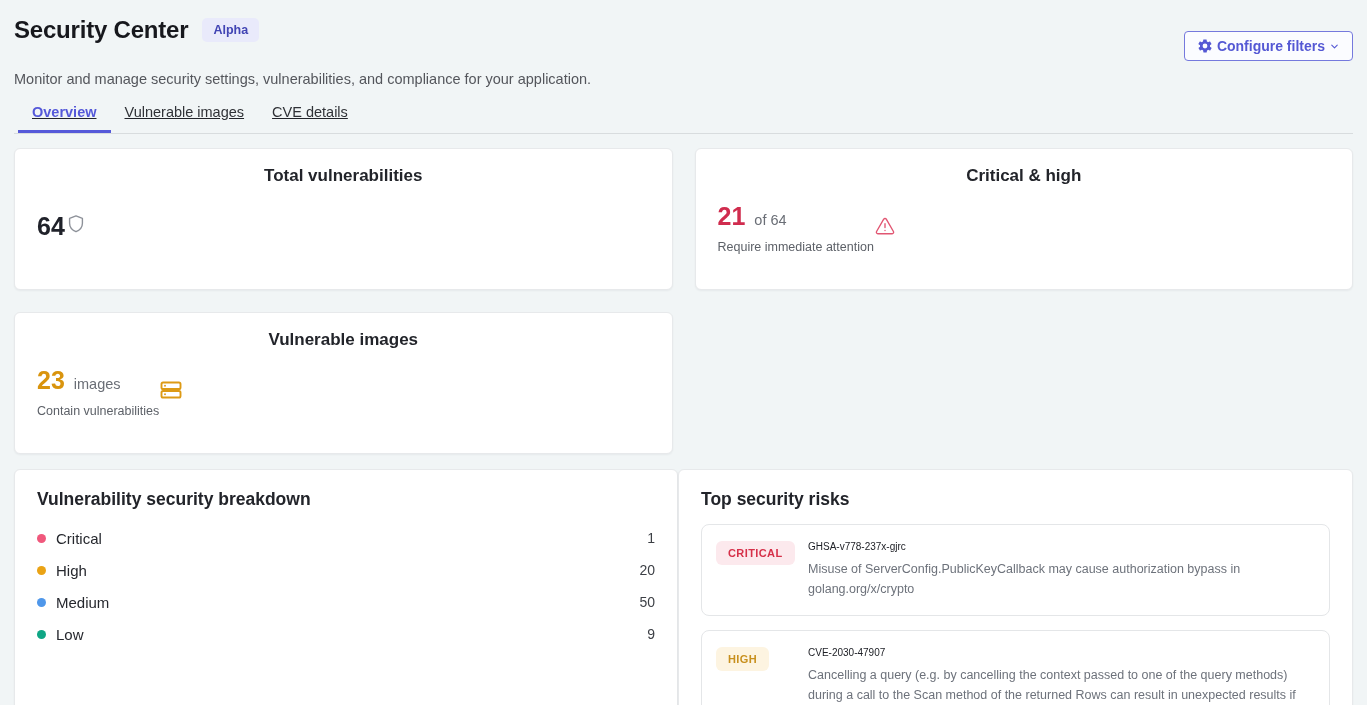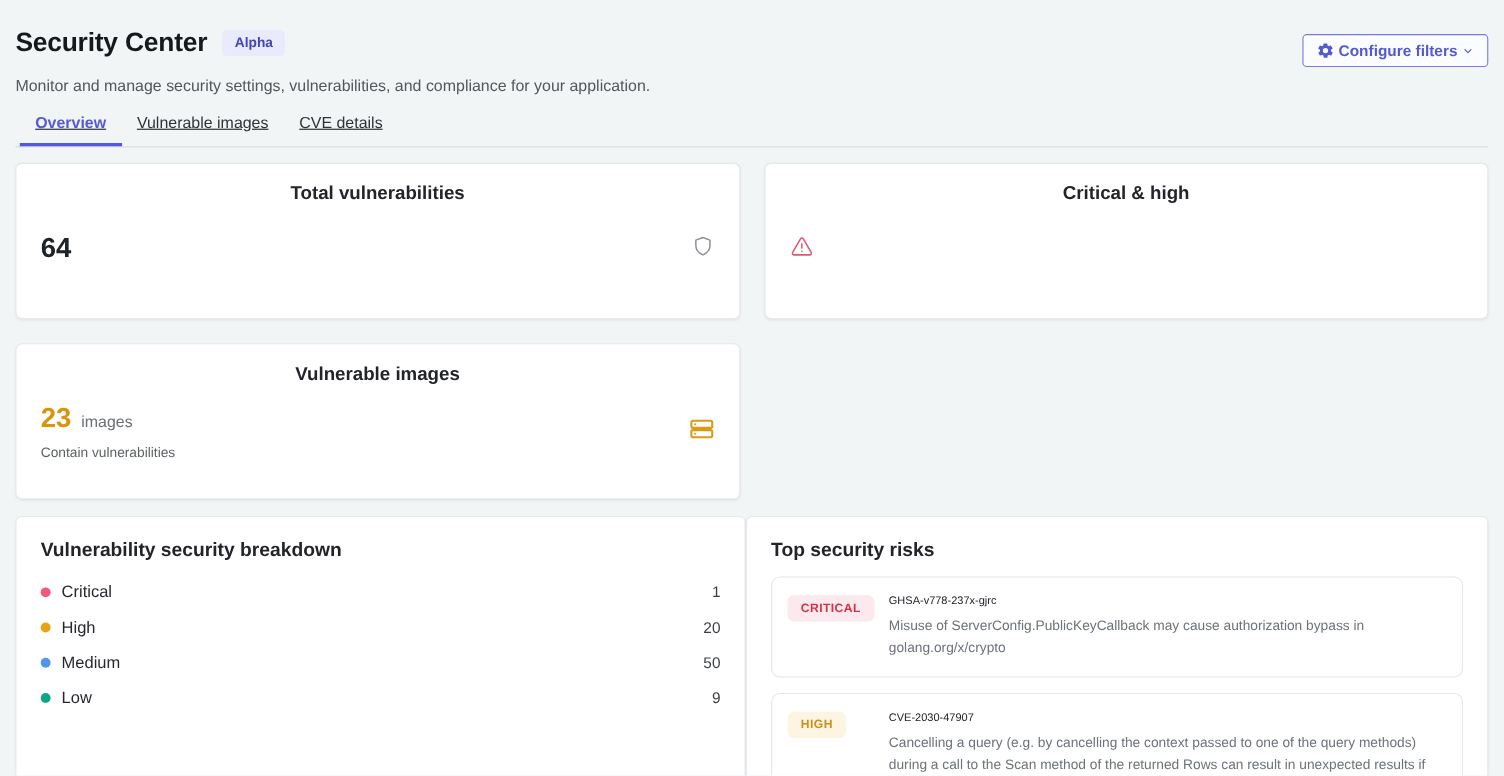--- a/index.html
+++ b/index.html
@@ -14,7 +14,7 @@
   .page { padding: 14px 14px 0 14px; }
 
   
-  .header-row { display: flex; justify-content: space-between; align-items: center; }
+  .header-row { display: flex; justify-content: space-between; align-items: flex-start; }
   .title-wrap { display: flex; align-items: center; gap: 14px; padding-top: 2px; }
   .page-title { font-size: 24px; font-weight: 700; color: #17181d; letter-spacing: -0.2px; margin: 0; }
   .alpha-badge { background: #e9eafb; color: #4245b4; font-size: 12.5px; font-weight: 600; padding: 5px 11px; border-radius: 5px; }

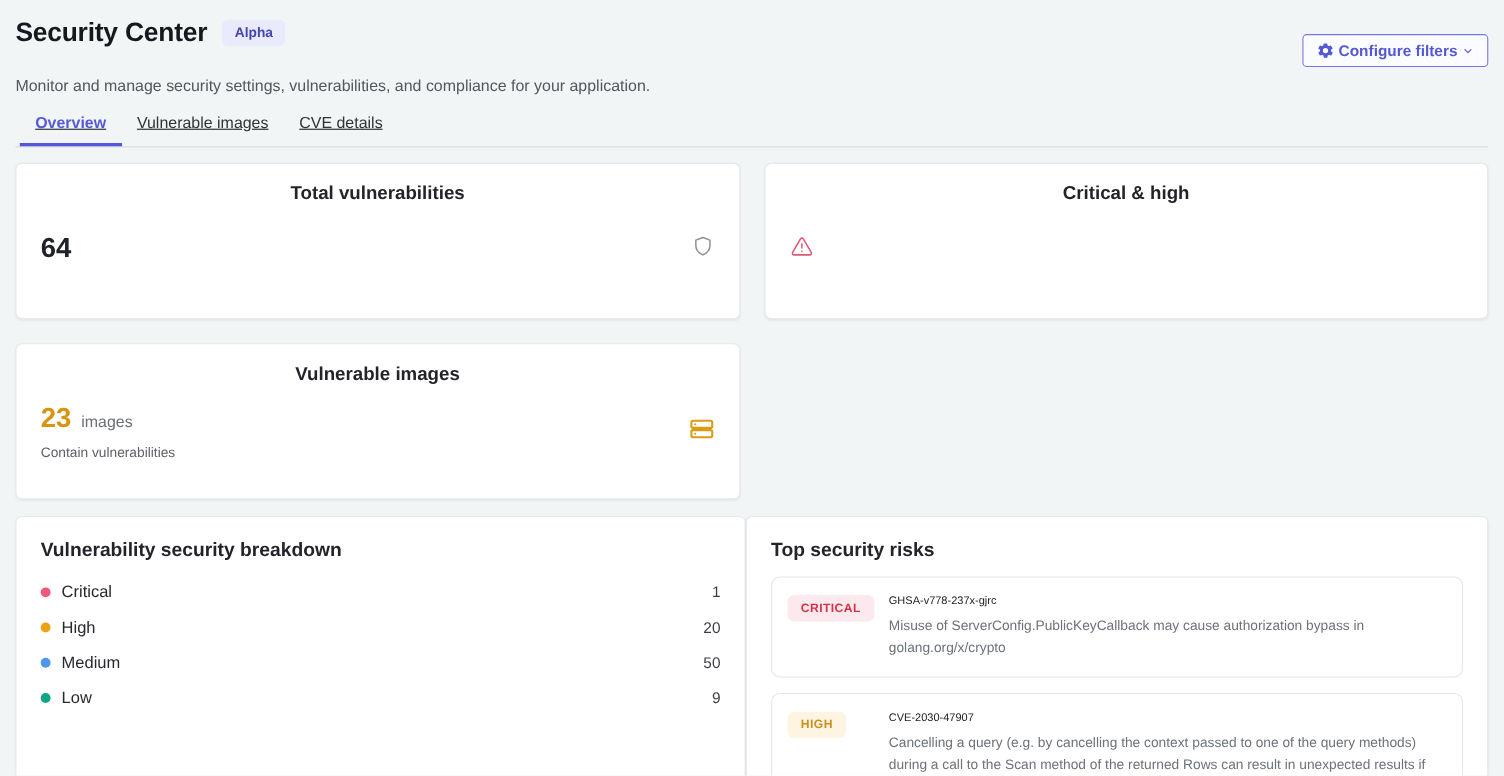--- a/index.html
+++ b/index.html
@@ -41,7 +41,7 @@
     height: 142px; padding: 17px 22px;
   }
   .stat-title { text-align: center; font-size: 17px; font-weight: 600; color: #22242a; }
-  .stat-body { display: flex; justify-content: space-between; align-items: center; margin-top: 16px; min-height: 48px; }
+  .stat-body { display: flex; justify-content: flex-start; align-items: center; margin-top: 16px; min-height: 48px; }
   .value-row { display: flex; align-items: baseline; gap: 9px; }
   .stat-value { font-size: 25px; font-weight: 700; color: #20222a; }
   .stat-value.red { color: #d02c4e; }

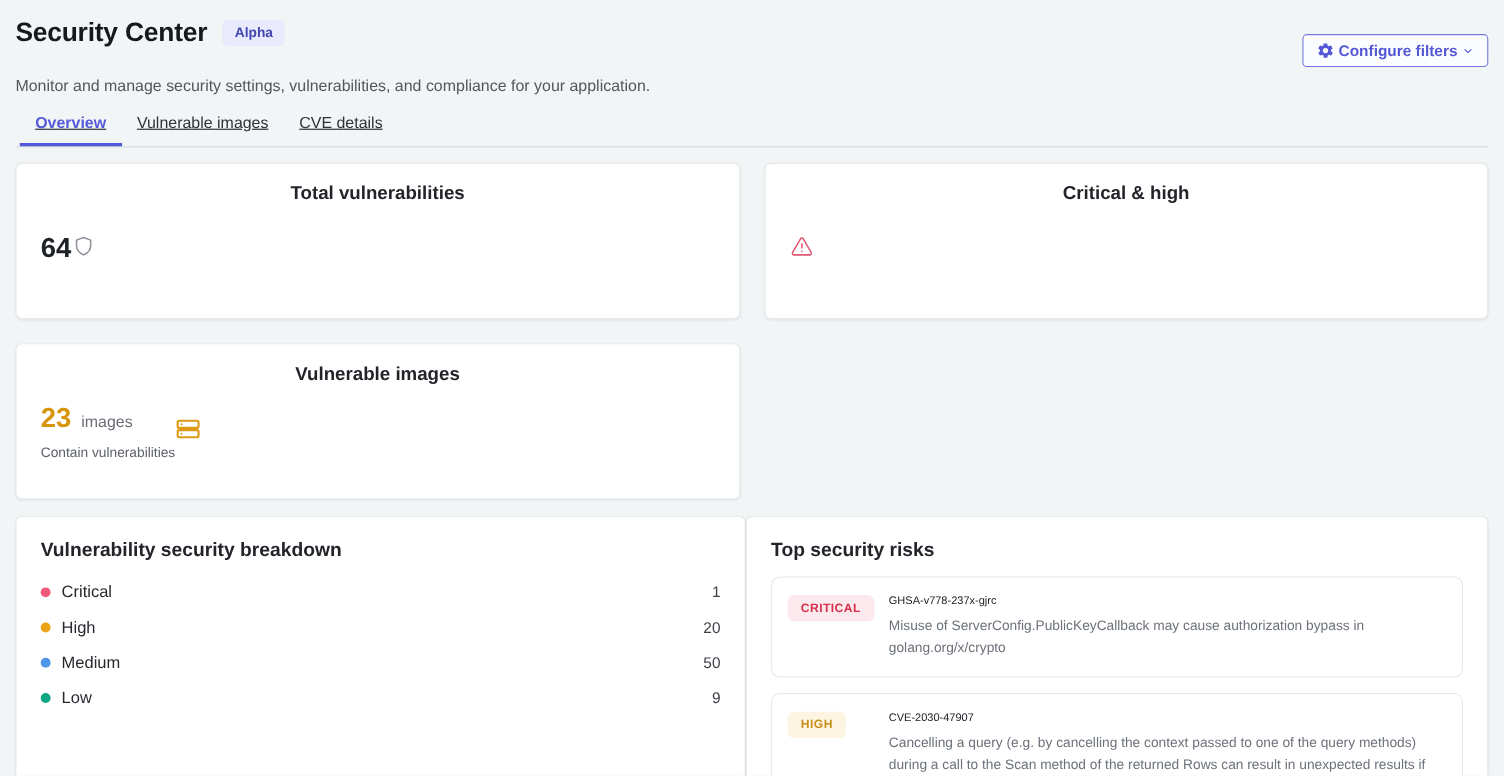--- a/index.html
+++ b/index.html
@@ -128,6 +128,13 @@
     <div class="stat-card">
       <div class="stat-title">Critical &amp; high</div>
       <div class="stat-body">
+        <div>
+          <div class="value-row">
+            <span class="stat-value red">21</span>
+            <span class="stat-suffix">of 64</span>
+          </div>
+          <div class="stat-note">Require immediate attention</div>
+        </div>
         <span class="stat-icon">
           <svg width="22" height="22" viewBox="0 0 24 24" fill="none" stroke="#e15672" stroke-width="1.5" stroke-linejoin="round" stroke-linecap="round">
               <path d="M10.6 4.6 2.8 18 a1.6 1.6 0 0 0 1.4 2.4 h15.6 a1.6 1.6 0 0 0 1.4-2.4 L13.4 4.6 a1.6 1.6 0 0 0-2.8 0 Z"></path>

